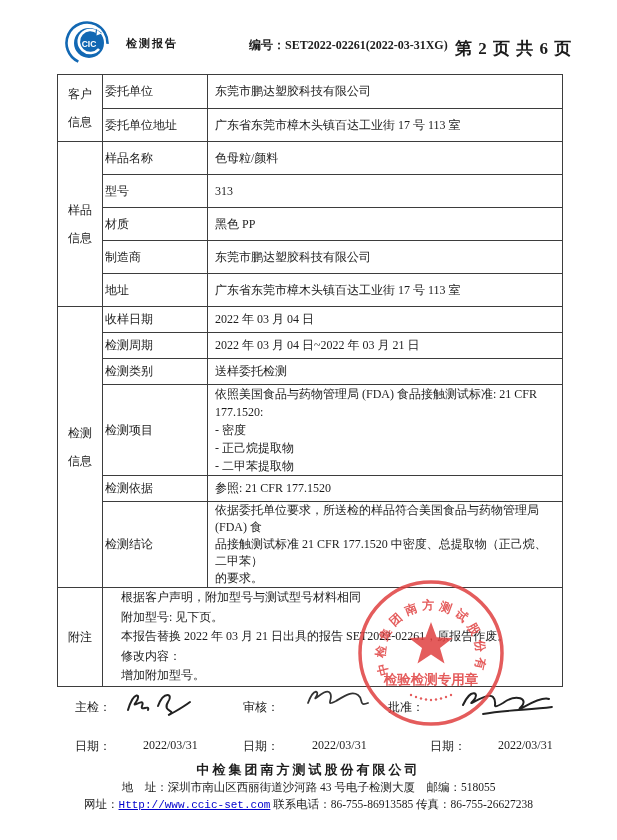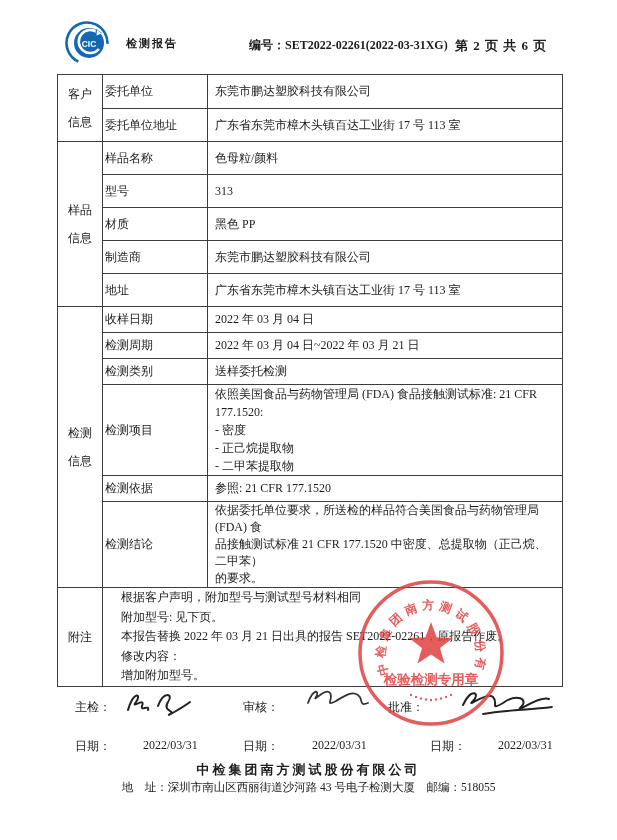--- a/index.html
+++ b/index.html
@@ -15,7 +15,7 @@
   .logo { position: absolute; left: 64px; top: 20px; }
   .hdr-title { position: absolute; left: 126px; top: 36px; font-size: 11px; font-weight: bold; letter-spacing: 2px; }
   .hdr-no { position: absolute; left: 236px; top: 37px; font-size: 12px; font-weight: bold; margin-left: 13px; }
-  .hdr-page { position: absolute; left: 455px; top: 37px; font-size: 13px; font-weight: bold; letter-spacing: 1px; }
+  .hdr-page { position: absolute; left: 455px; top: 37px; font-size: 17px; font-weight: bold; letter-spacing: 1px; }
 
   
   table.report { position: absolute; left: 57px; top: 74px; width: 506px;

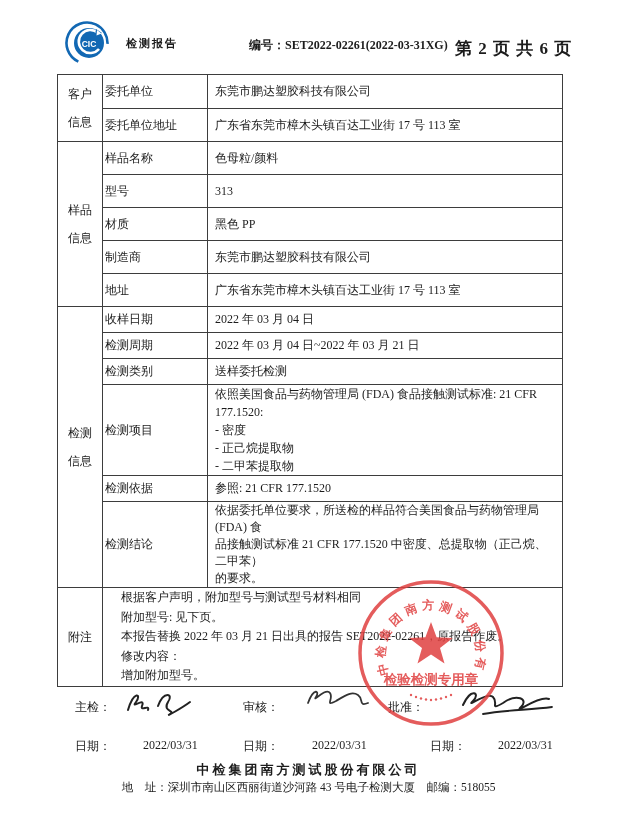--- a/index.html
+++ b/index.html
@@ -196,6 +196,7 @@
 
   <div class="foot-company">中检集团南方测试股份有限公司</div>
   <div class="foot-line2"><span>地　址：</span><span>深圳市南山区西丽街道沙河路 43 号电子检测大厦</span><span>　邮编：</span><span>518055</span></div>
+  <div class="foot-line3"><span>网址：</span><a class="foot-link" href="#">Http://www.ccic-set.com</a><span> 联系电话：</span><span>86-755-86913585</span><span> 传真：</span><span>86-755-26627238</span></div>
 
 </div>
 

